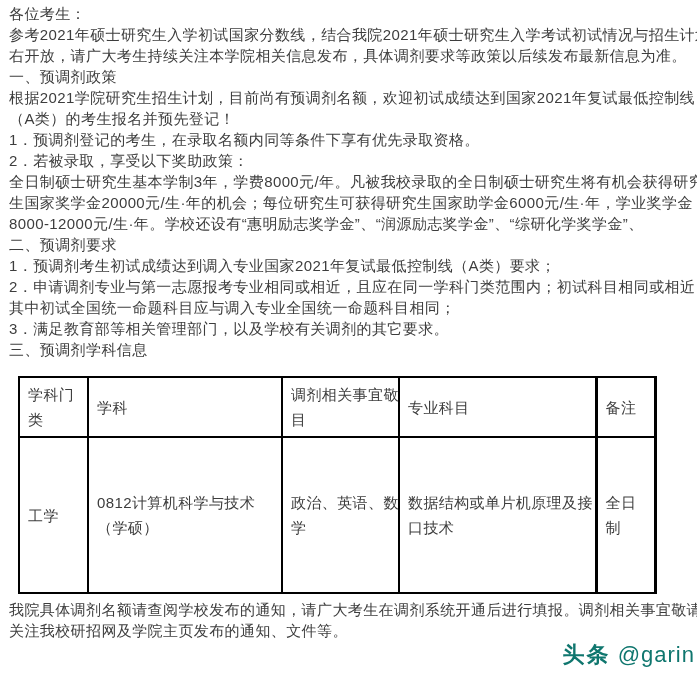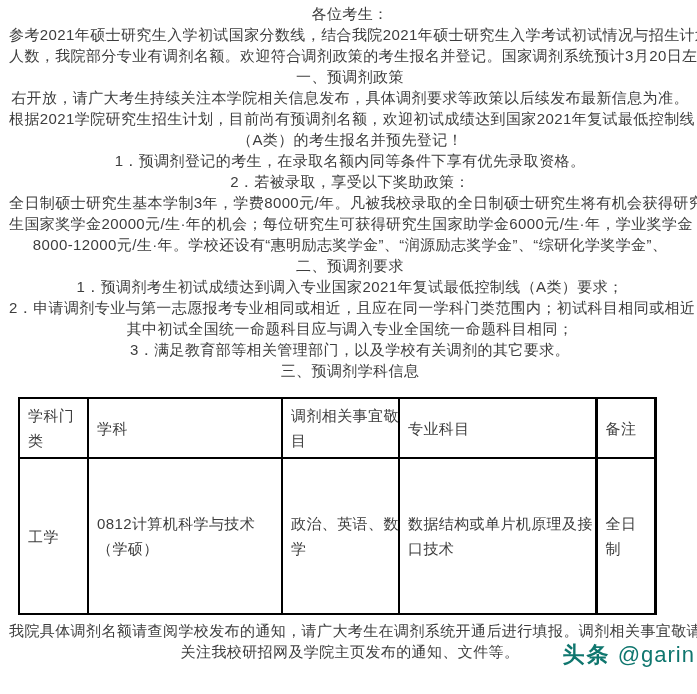--- a/index.html
+++ b/index.html
@@ -22,7 +22,6 @@
   .tline {
     white-space: nowrap;
     height: 21px;
-    text-align: center;
   }
   table.subjects {
     border-collapse: collapse;

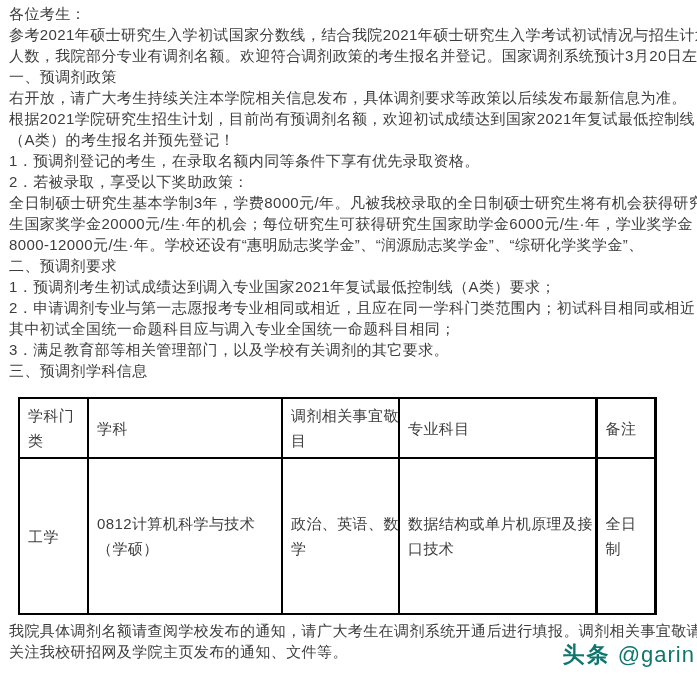--- a/index.html
+++ b/index.html
@@ -73,7 +73,6 @@
 <div class="doc">
   <div class="tline">各位考生：</div>
   <div class="tline">参考2021年硕士研究生入学初试国家分数线，结合我院2021年硕士研究生入学考试初试情况与招生计划</div>
-  <div class="tline">人数，我院部分专业有调剂名额。欢迎符合调剂政策的考生报名并登记。国家调剂系统预计3月20日左</div>
   <div class="tline">一、预调剂政策</div>
   <div class="tline">右开放，请广大考生持续关注本学院相关信息发布，具体调剂要求等政策以后续发布最新信息为准。</div>
   <div class="tline">根据2021学院研究生招生计划，目前尚有预调剂名额，欢迎初试成绩达到国家2021年复试最低控制线</div>

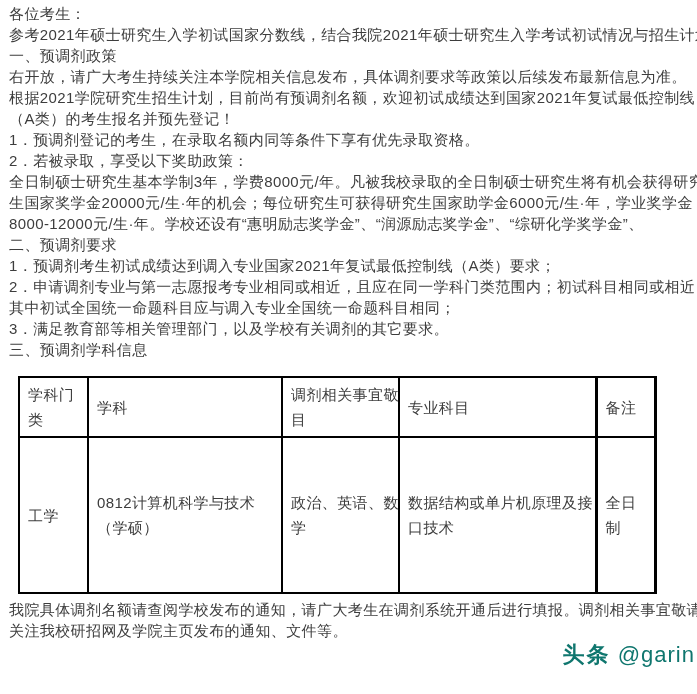--- a/index.html
+++ b/index.html
@@ -73,8 +73,8 @@
 <div class="doc">
   <div class="tline">各位考生：</div>
   <div class="tline">参考2021年硕士研究生入学初试国家分数线，结合我院2021年硕士研究生入学考试初试情况与招生计划</div>
+  <div class="tline">右开放，请广大考生持续关注本学院相关信息发布，具体调剂要求等政策以后续发布最新信息为准。</div>
   <div class="tline">一、预调剂政策</div>
-  <div class="tline">右开放，请广大考生持续关注本学院相关信息发布，具体调剂要求等政策以后续发布最新信息为准。</div>
   <div class="tline">根据2021学院研究生招生计划，目前尚有预调剂名额，欢迎初试成绩达到国家2021年复试最低控制线</div>
   <div class="tline">（A类）的考生报名并预先登记！</div>
   <div class="tline">1．预调剂登记的考生，在录取名额内同等条件下享有优先录取资格。</div>

